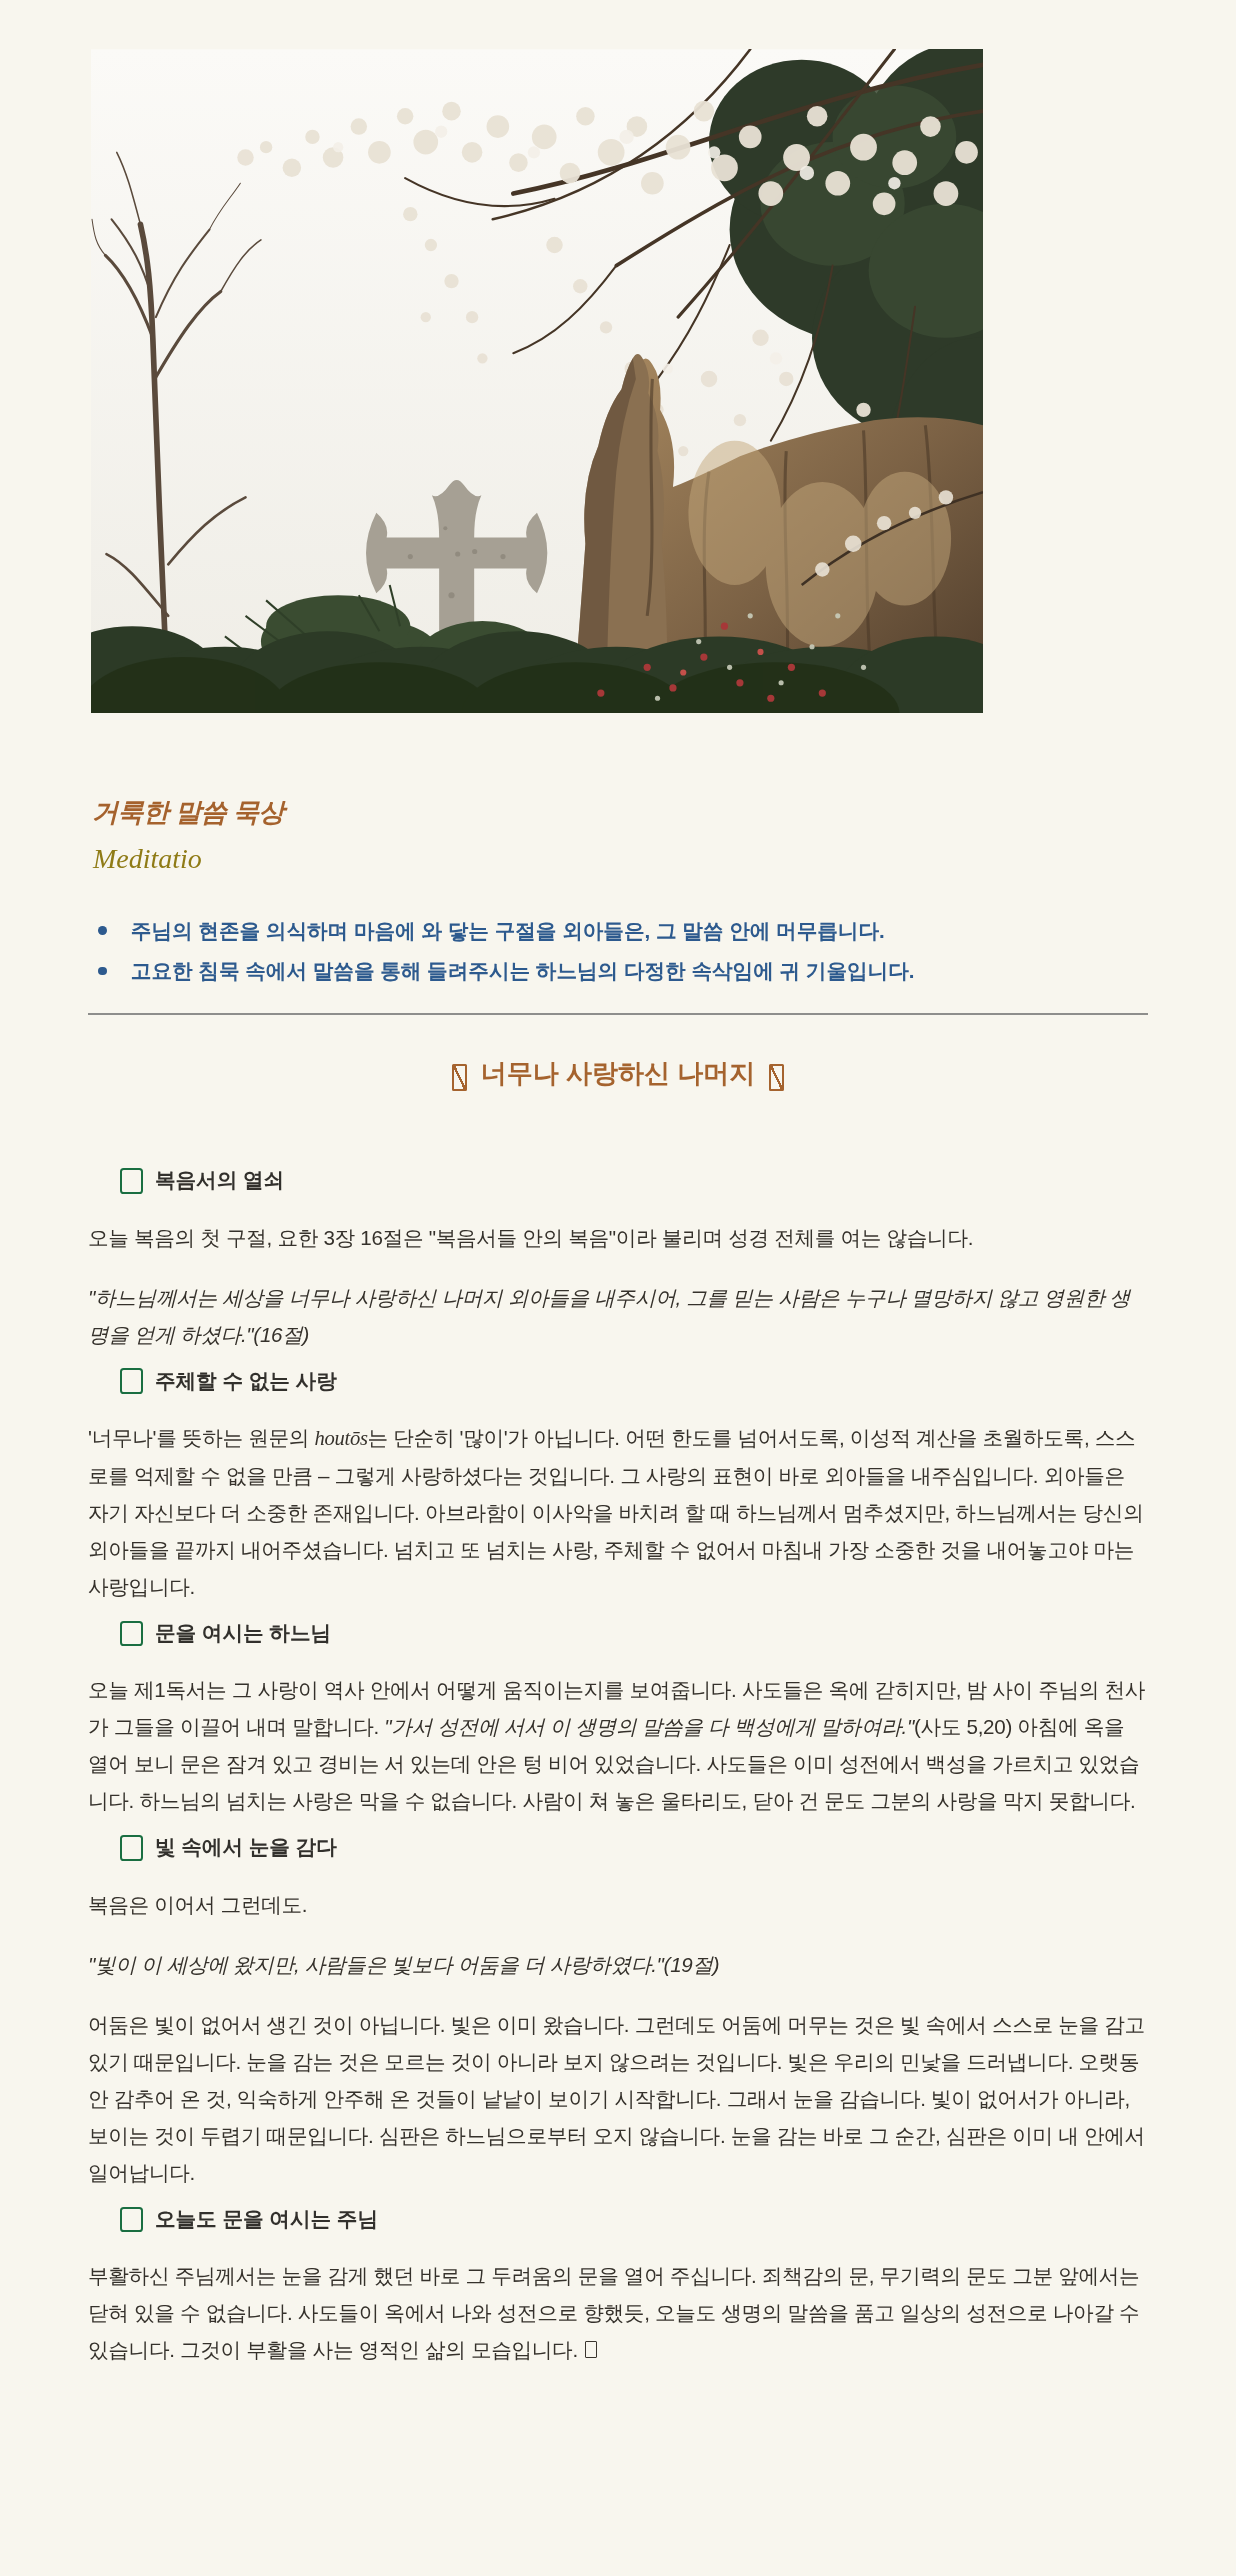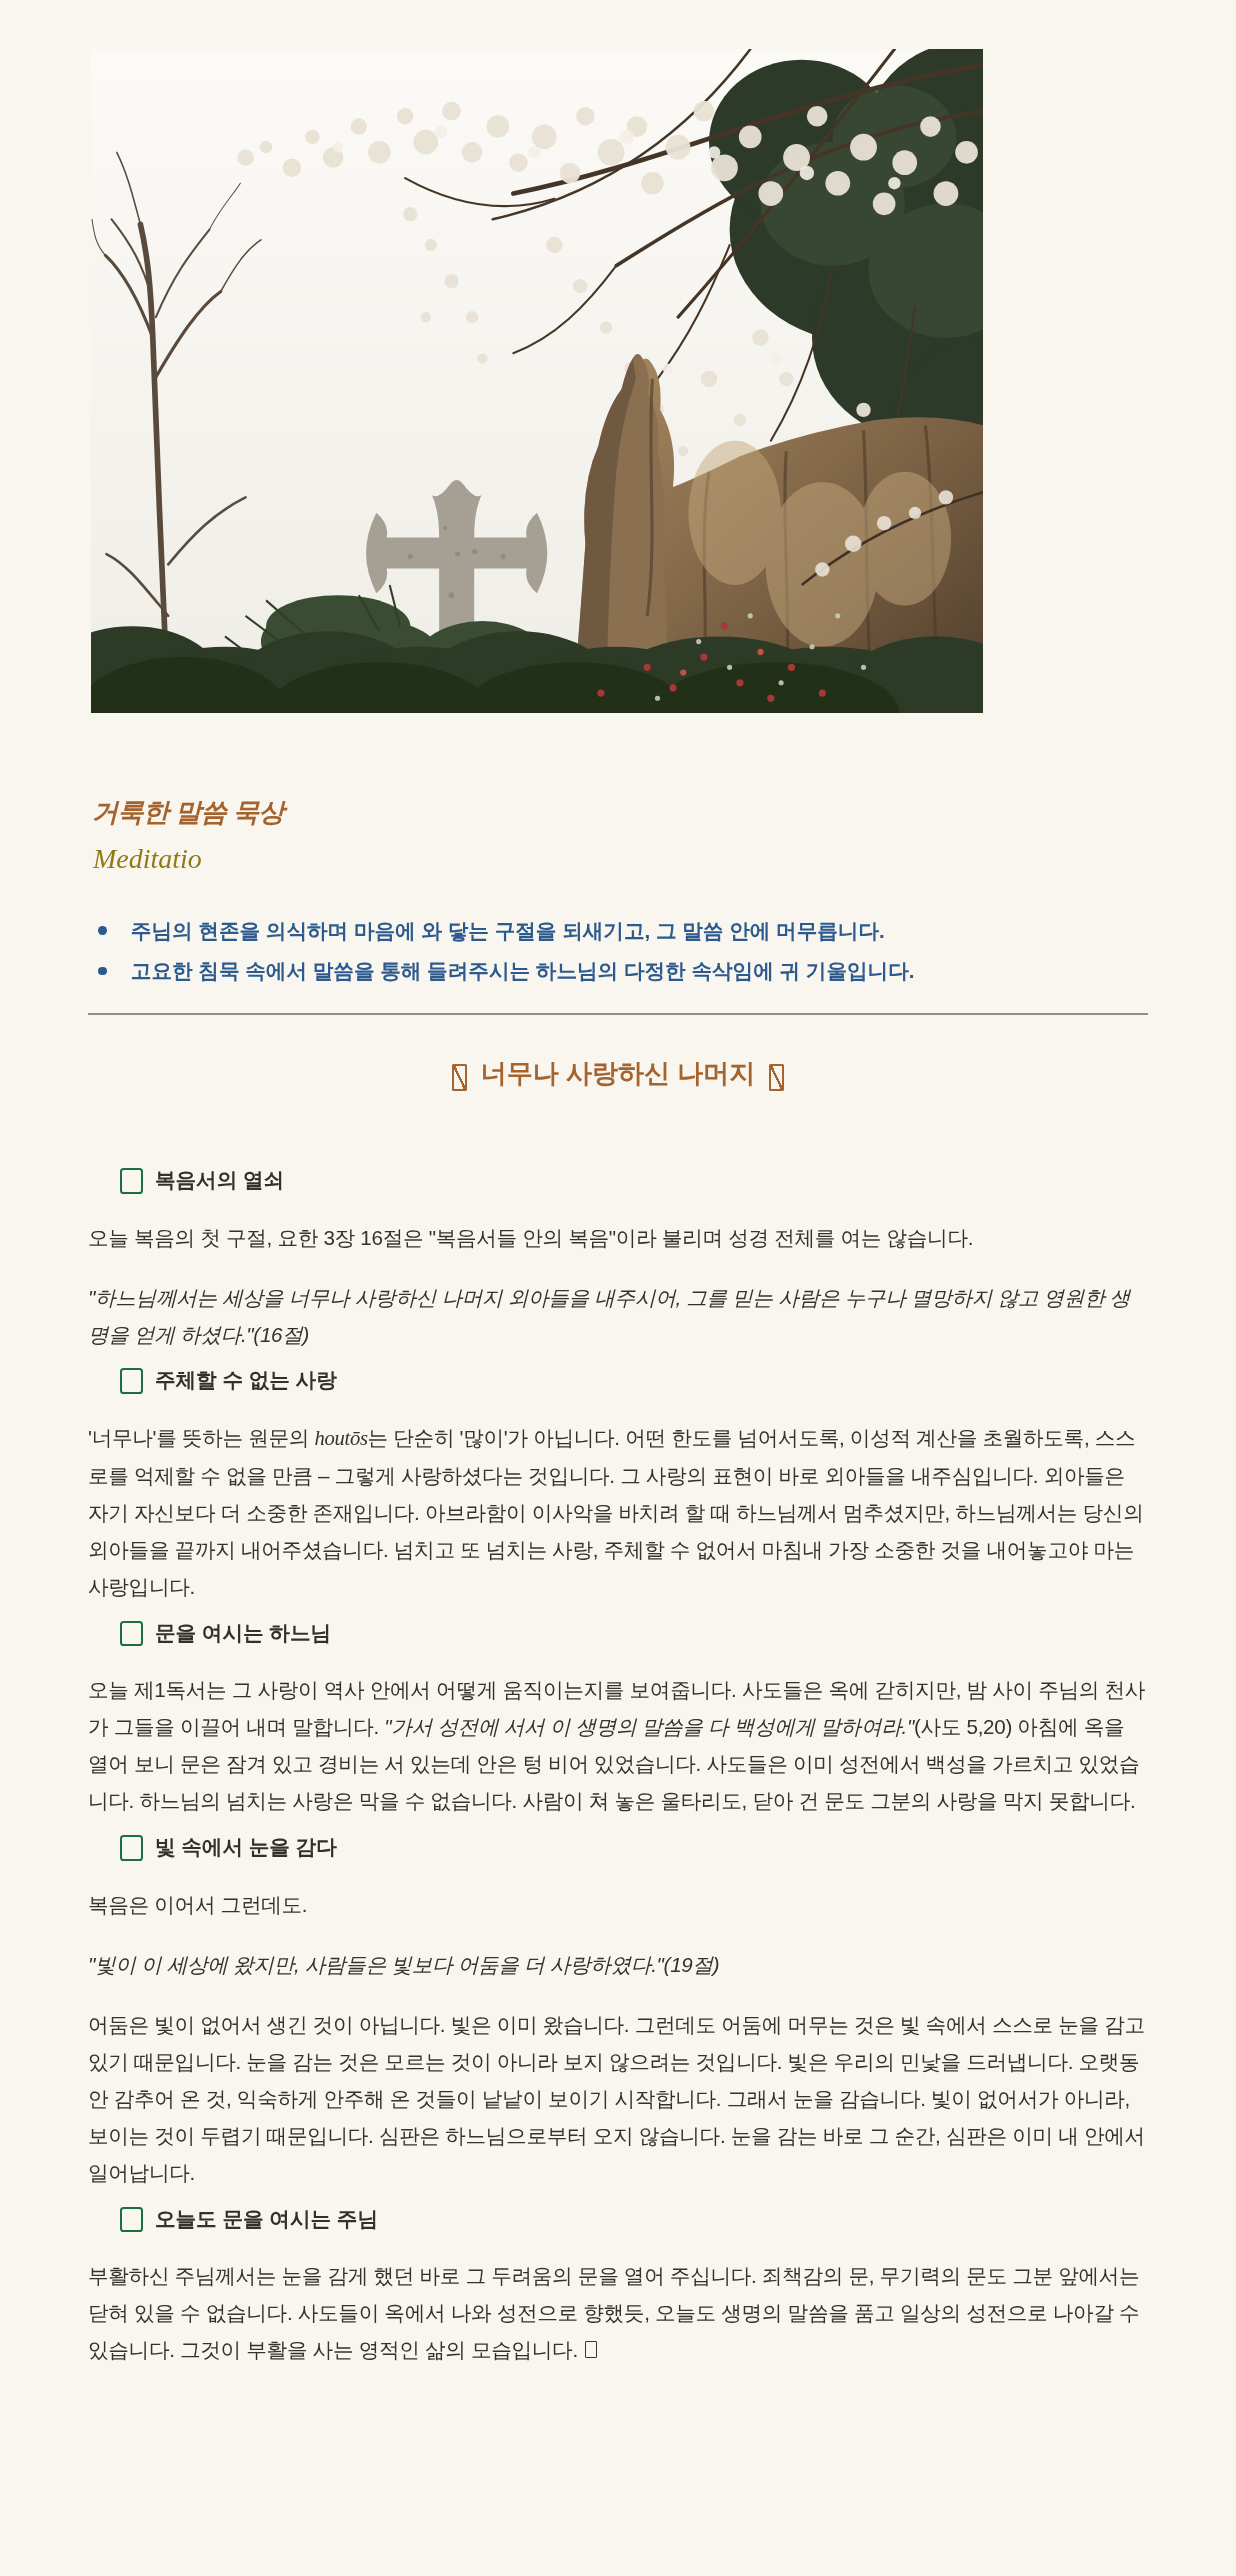--- a/index.html
+++ b/index.html
@@ -291,7 +291,7 @@
   <div class="intro">
     <div class="intro-row">
       <span class="dot dot-blue"></span>
-      <span class="intro-text">주님의 현존을 의식하며 마음에  와 닿는  구절을 되새기고, 그 말씀 안에 머무릅니다.</span>
+      <span class="intro-text">주님의 현존을 의식하며 마음에  와 닿는  구절을 외아들은, 그 말씀 안에 머무릅니다.</span>
     </div>
     <div class="intro-row">
       <span class="dot dot-blue"></span>

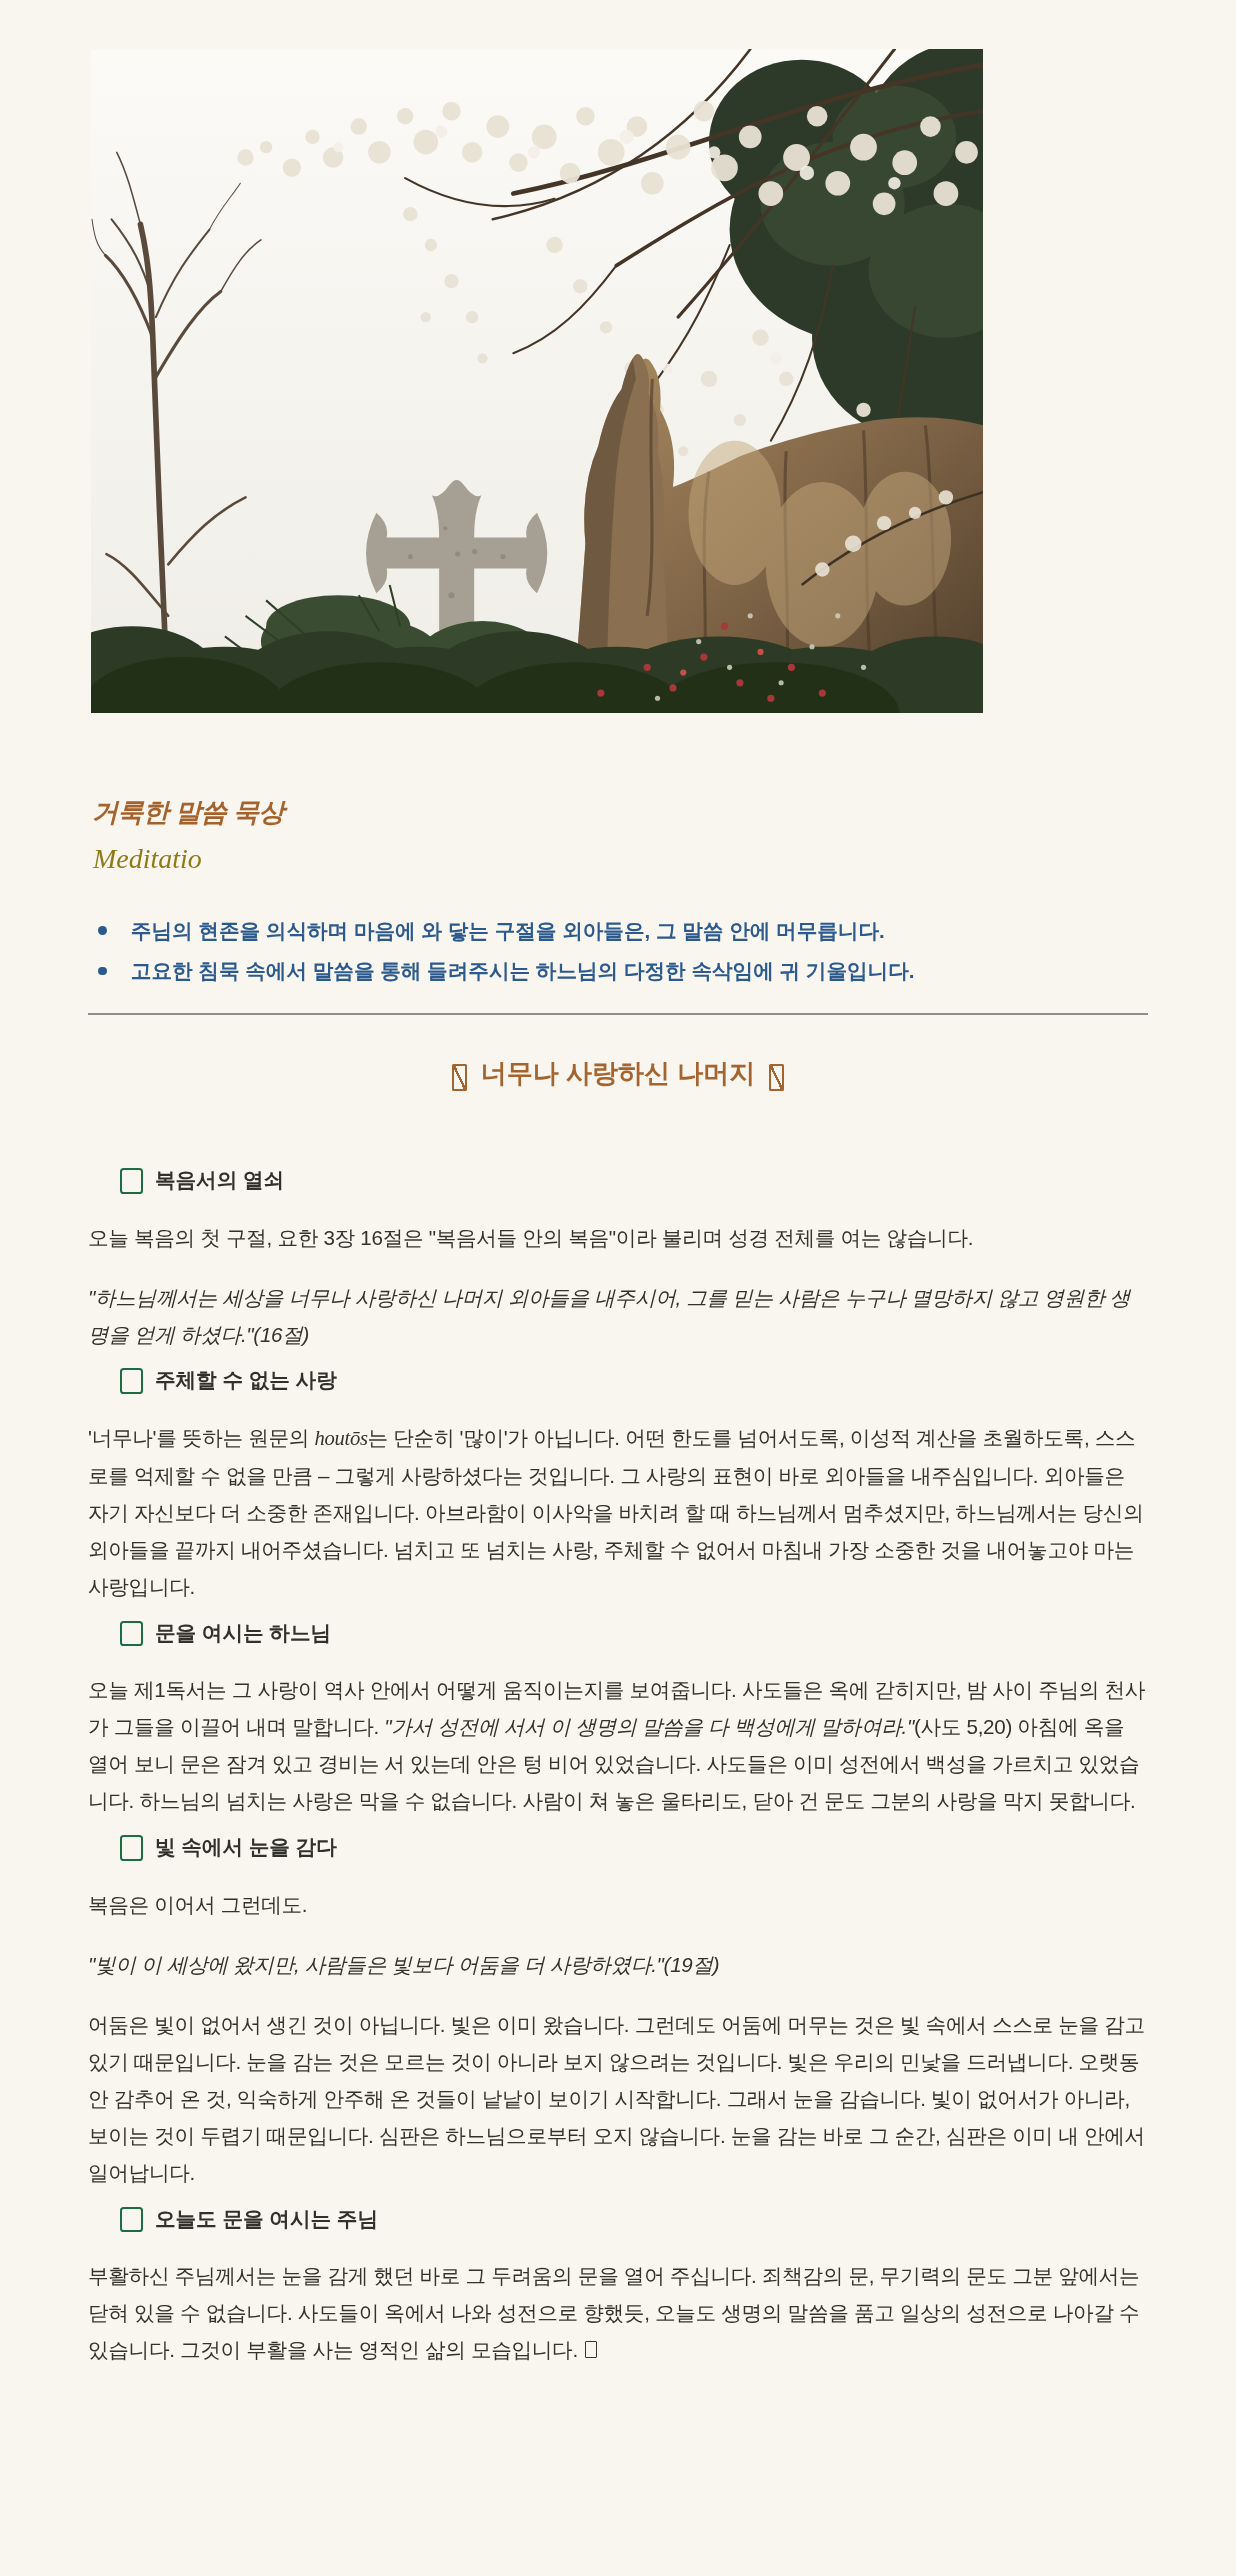--- a/index.html
+++ b/index.html
@@ -44,7 +44,7 @@
   .section{margin:15.5px 88px 0 88px;}
   .section.first{margin-top:77px;}
   .sec-h{
-    display:flex;gap:12.4px;
+    display:flex;align-items:center;gap:12.4px;
     margin:0 0 25px 0;font-size:20.6px;font-weight:bold;color:#32302c;line-height:1.2;padding-left:32px;
   }
   .glyph-box{

